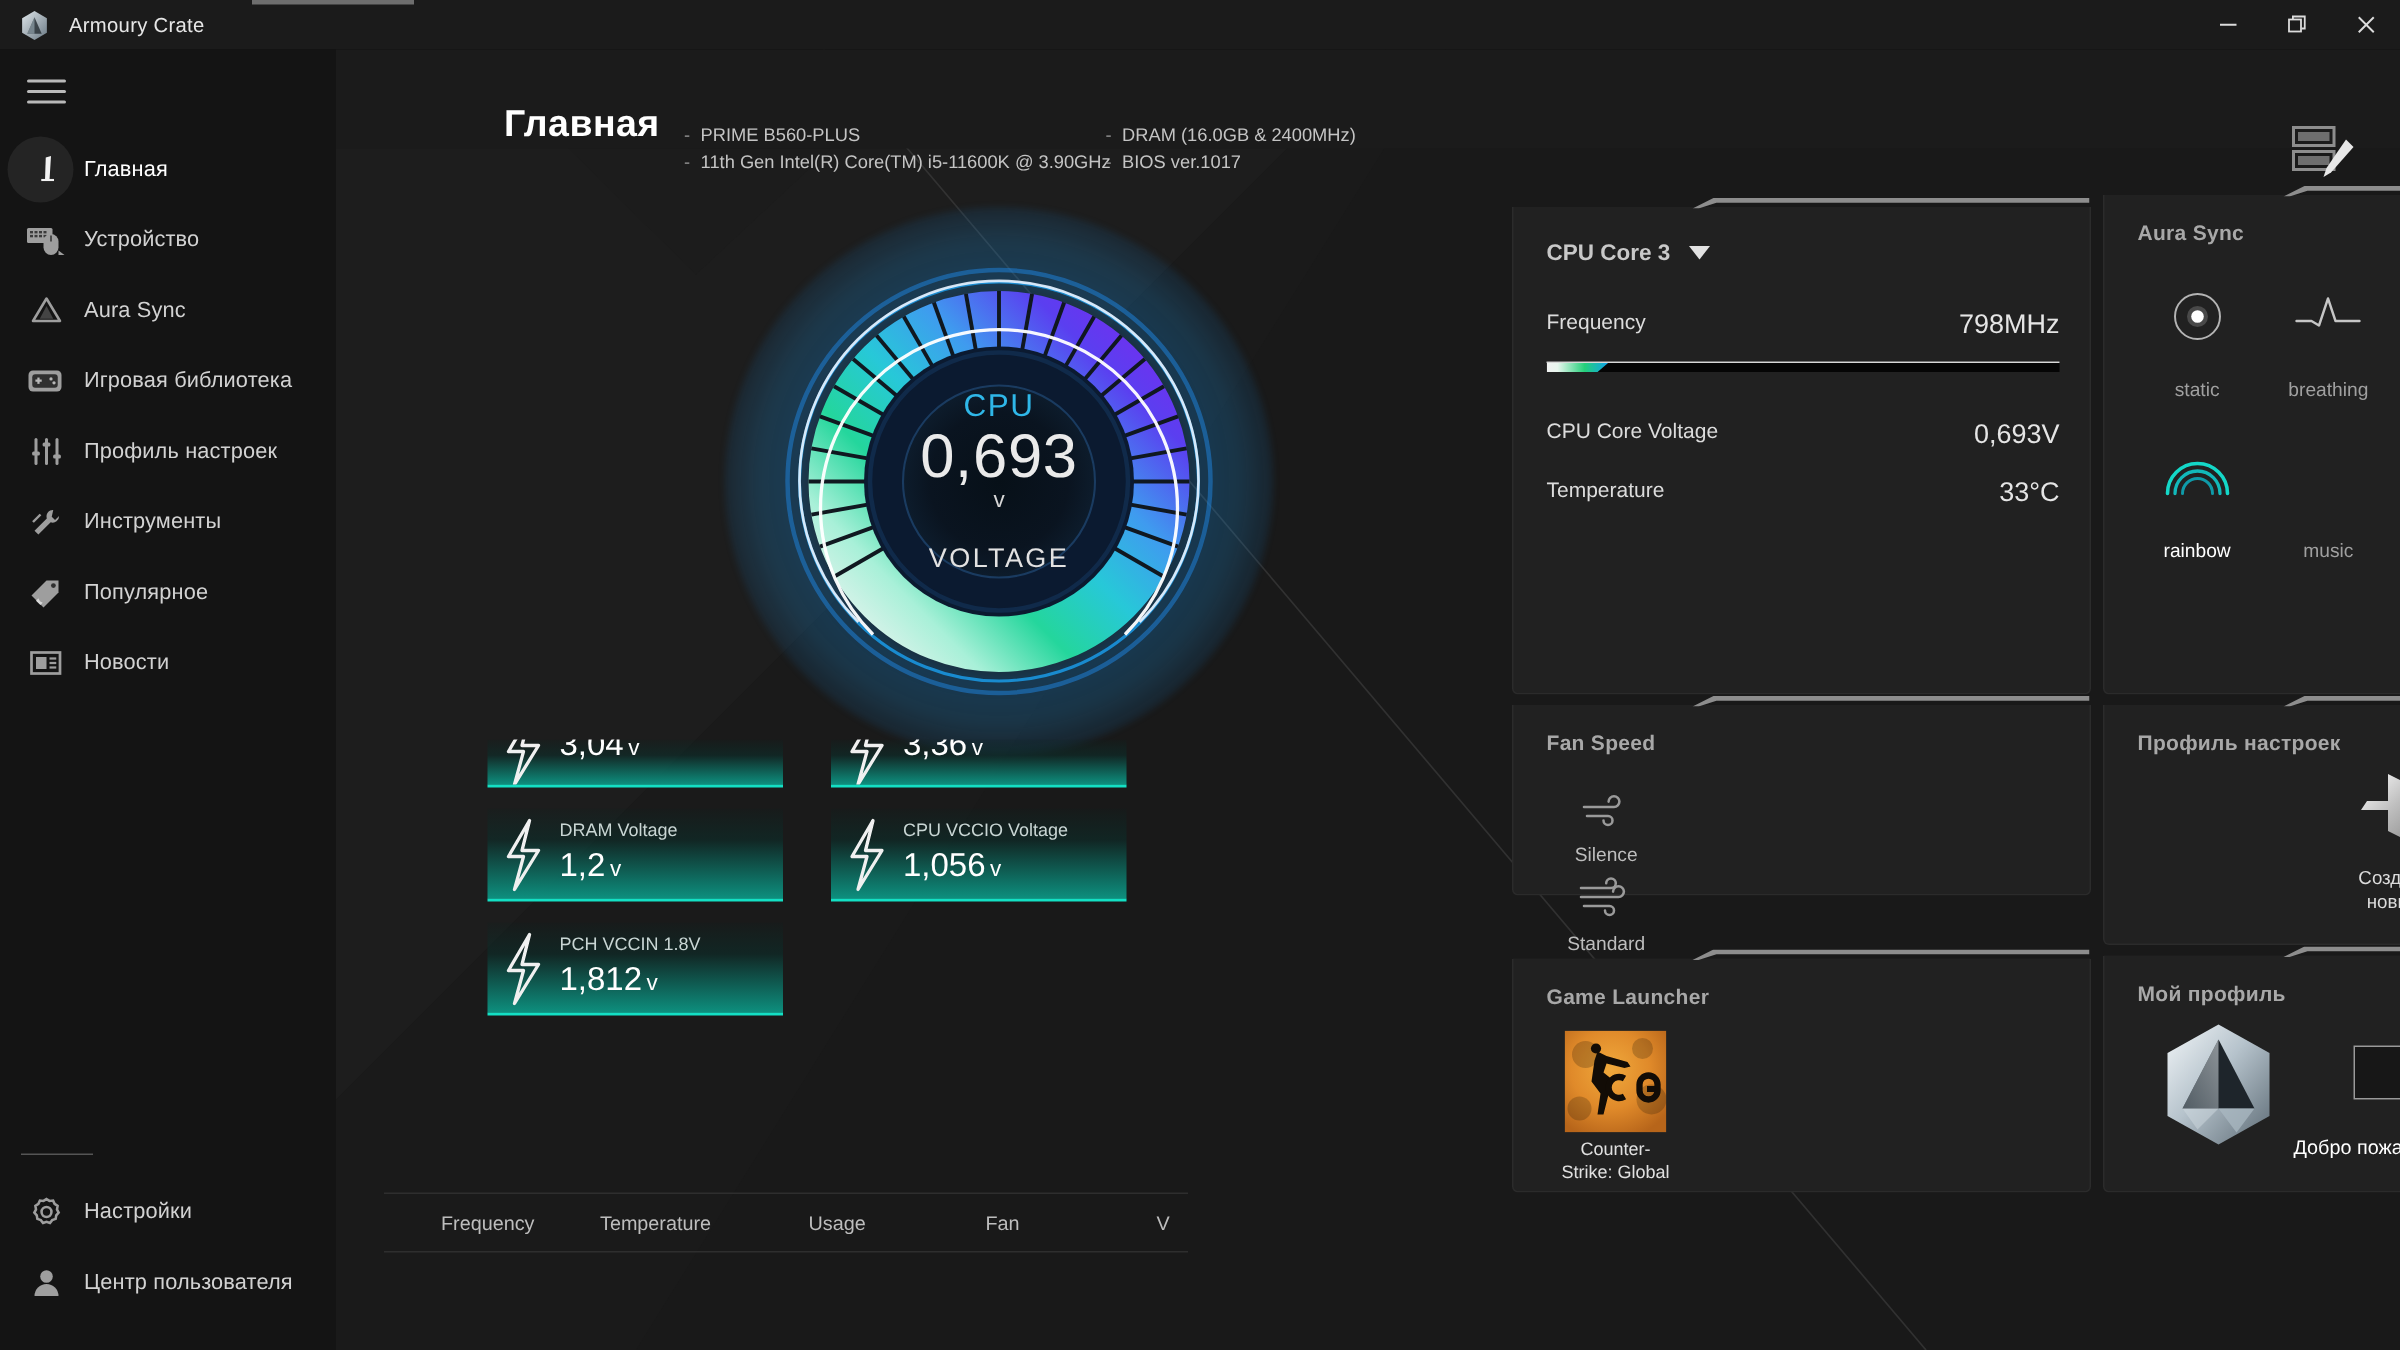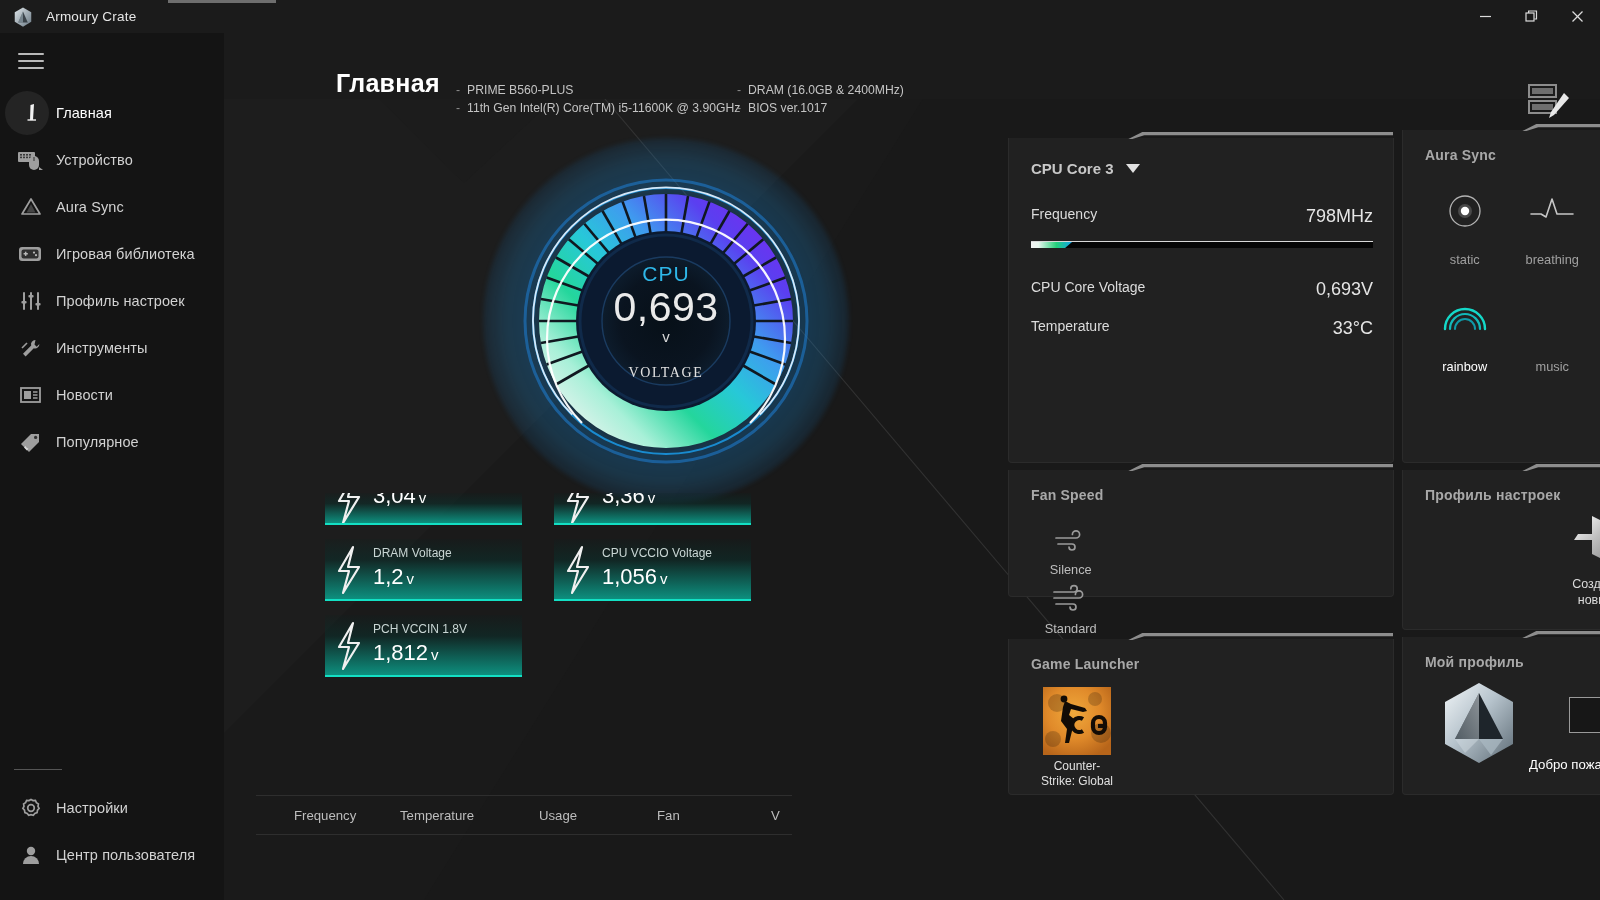--- a/index.html
+++ b/index.html
@@ -97,7 +97,7 @@
   .g-cpu { font-size:21px; color:#2fb7e8; letter-spacing:1px; margin-bottom:-2px; }
   .g-val { font-size:41px; color:#eaeaea; letter-spacing:.5px; line-height:46px; }
   .g-unit { font-size:15px; color:#d8d8d8; margin-top:-2px; }
-  .g-cap { font-size:14px; color:#e2e2e2; letter-spacing:1.6px; margin-top:20px;font-family:Liberation Serif, serif; }
+  .g-cap { font-size:18px; color:#e2e2e2; letter-spacing:1.6px; margin-top:20px; }
 
   
   .vtiles { position:absolute; left:101px; top:460px; width:440px; }

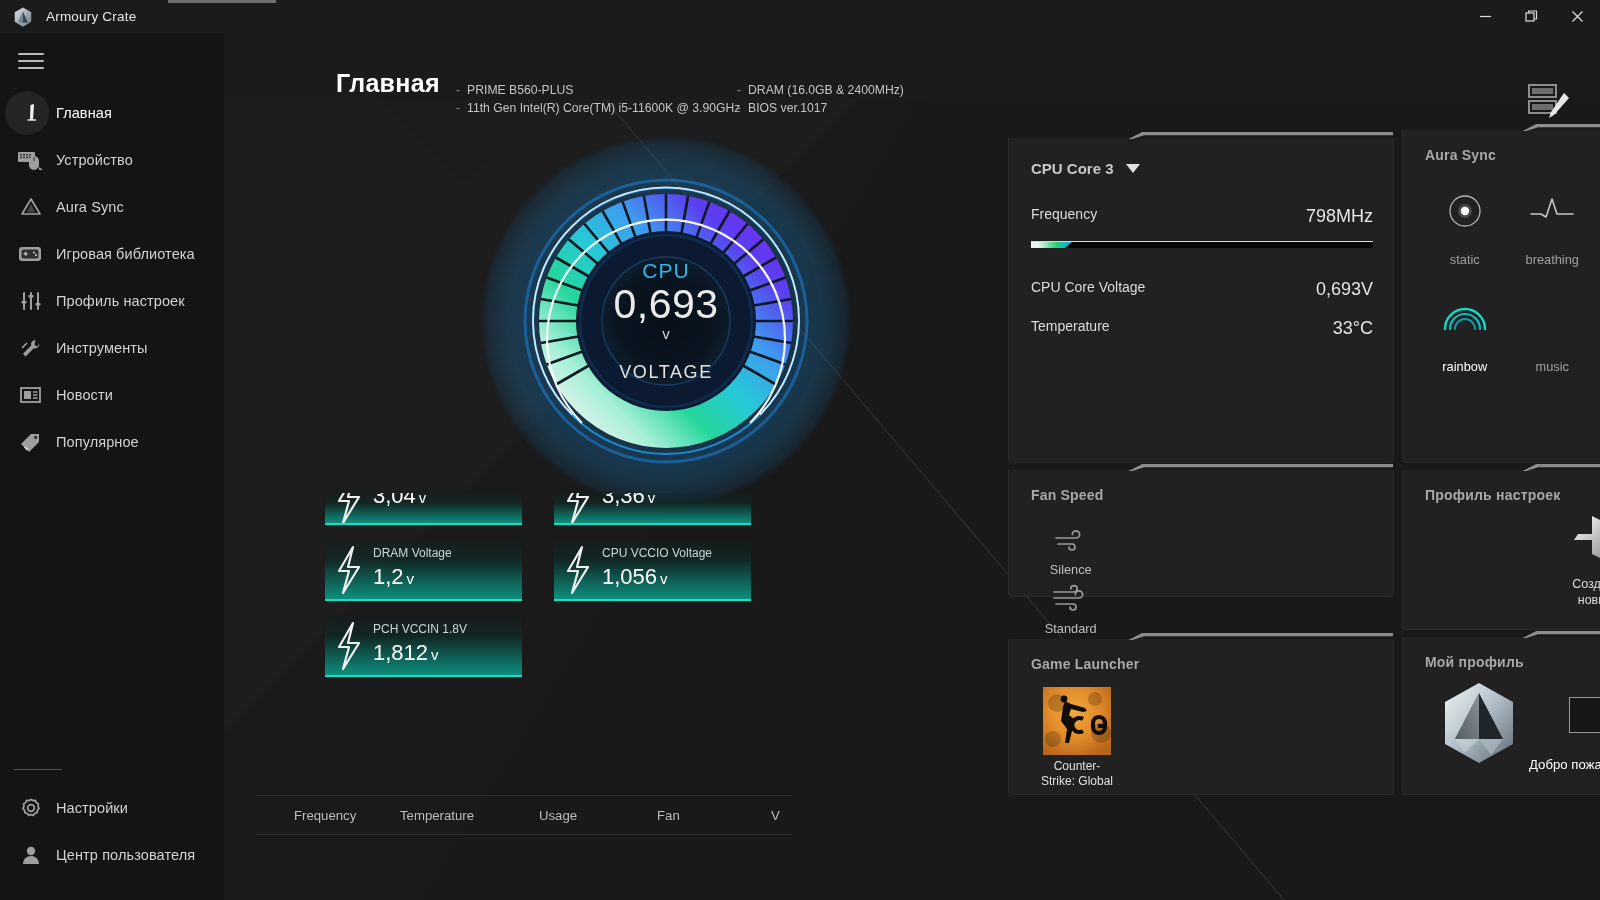--- a/index.html
+++ b/index.html
@@ -335,6 +335,17 @@
       <div class="navitem">
         <div class="ico">
           <svg width="26" height="24" viewBox="0 0 26 24">
+            <path d="M3 14 L13 4 H21 V12 L11 22 Z" fill="#9e9e9e"></path>
+            <circle cx="17.6" cy="7.4" r="1.6" fill="#2f2f2f"></circle>
+            <path d="M6 17.5 l1.6 -1.6 l1 1.9 l1.9 1 l-1.6 1.6 z" fill="#d8d8d8"></path>
+          </svg>
+        </div>
+        <div class="lbl">Популярное</div>
+      </div>
+
+      <div class="navitem">
+        <div class="ico">
+          <svg width="26" height="24" viewBox="0 0 26 24">
             <rect x="3" y="5" width="19" height="14" fill="none" stroke="#9e9e9e" stroke-width="1.8"></rect>
             <rect x="6" y="8" width="7" height="8" fill="#9e9e9e"></rect>
             <g stroke="#9e9e9e" stroke-width="1.5">
@@ -345,17 +356,6 @@
           </svg>
         </div>
         <div class="lbl">Новости</div>
-      </div>
-
-      <div class="navitem">
-        <div class="ico">
-          <svg width="26" height="24" viewBox="0 0 26 24">
-            <path d="M3 14 L13 4 H21 V12 L11 22 Z" fill="#9e9e9e"></path>
-            <circle cx="17.6" cy="7.4" r="1.6" fill="#2f2f2f"></circle>
-            <path d="M6 17.5 l1.6 -1.6 l1 1.9 l1.9 1 l-1.6 1.6 z" fill="#d8d8d8"></path>
-          </svg>
-        </div>
-        <div class="lbl">Популярное</div>
       </div>
     </div>
 

